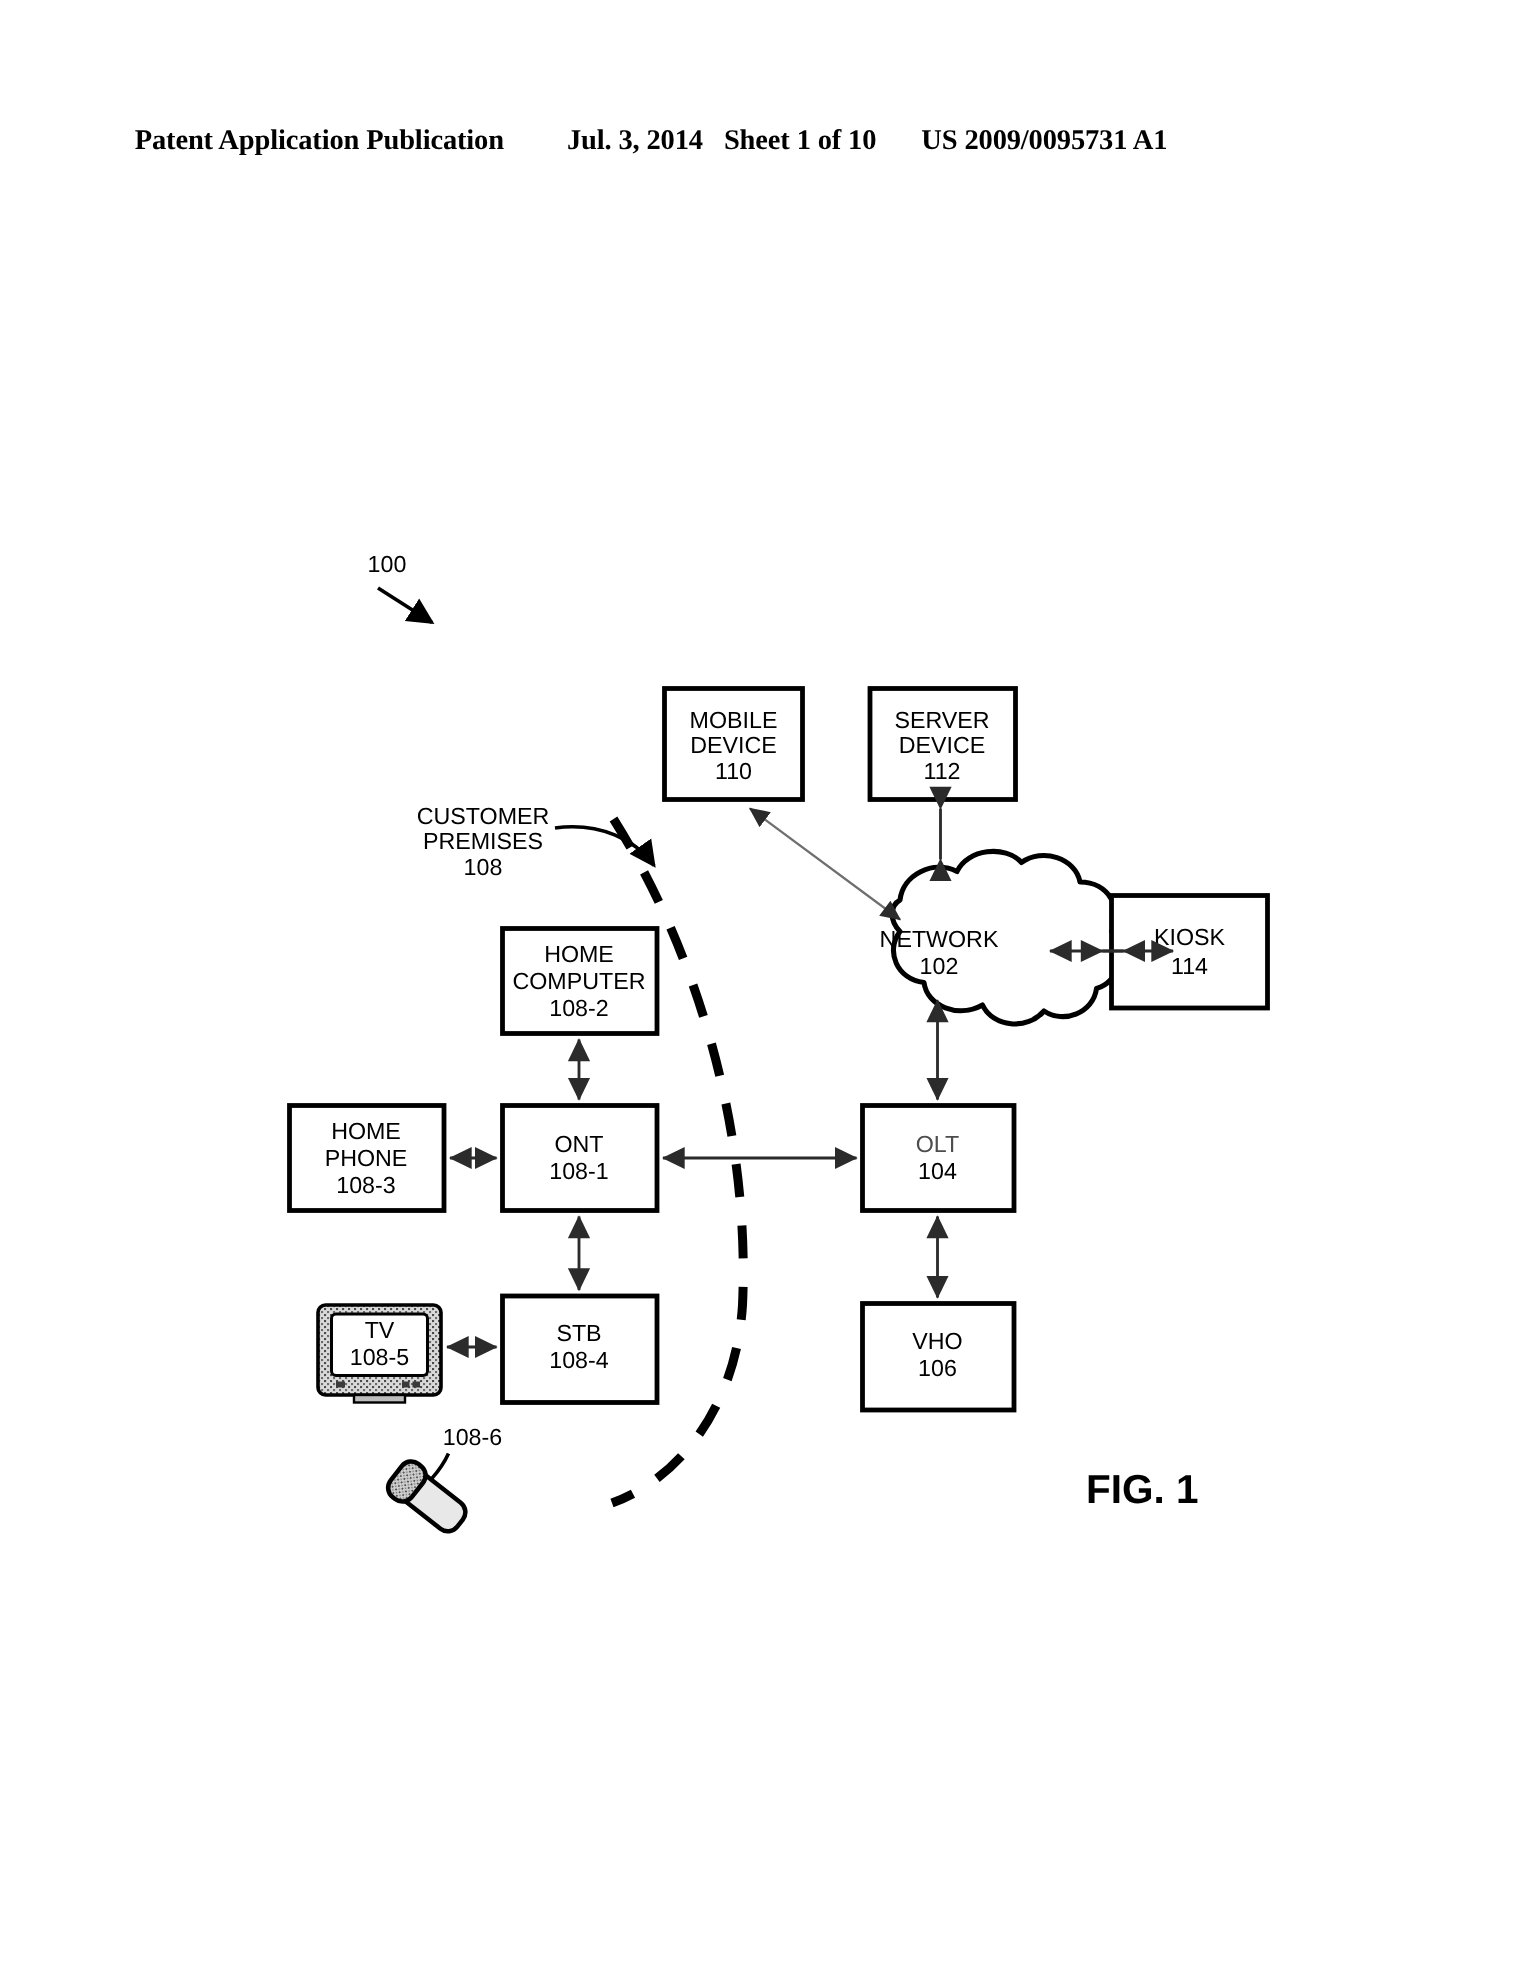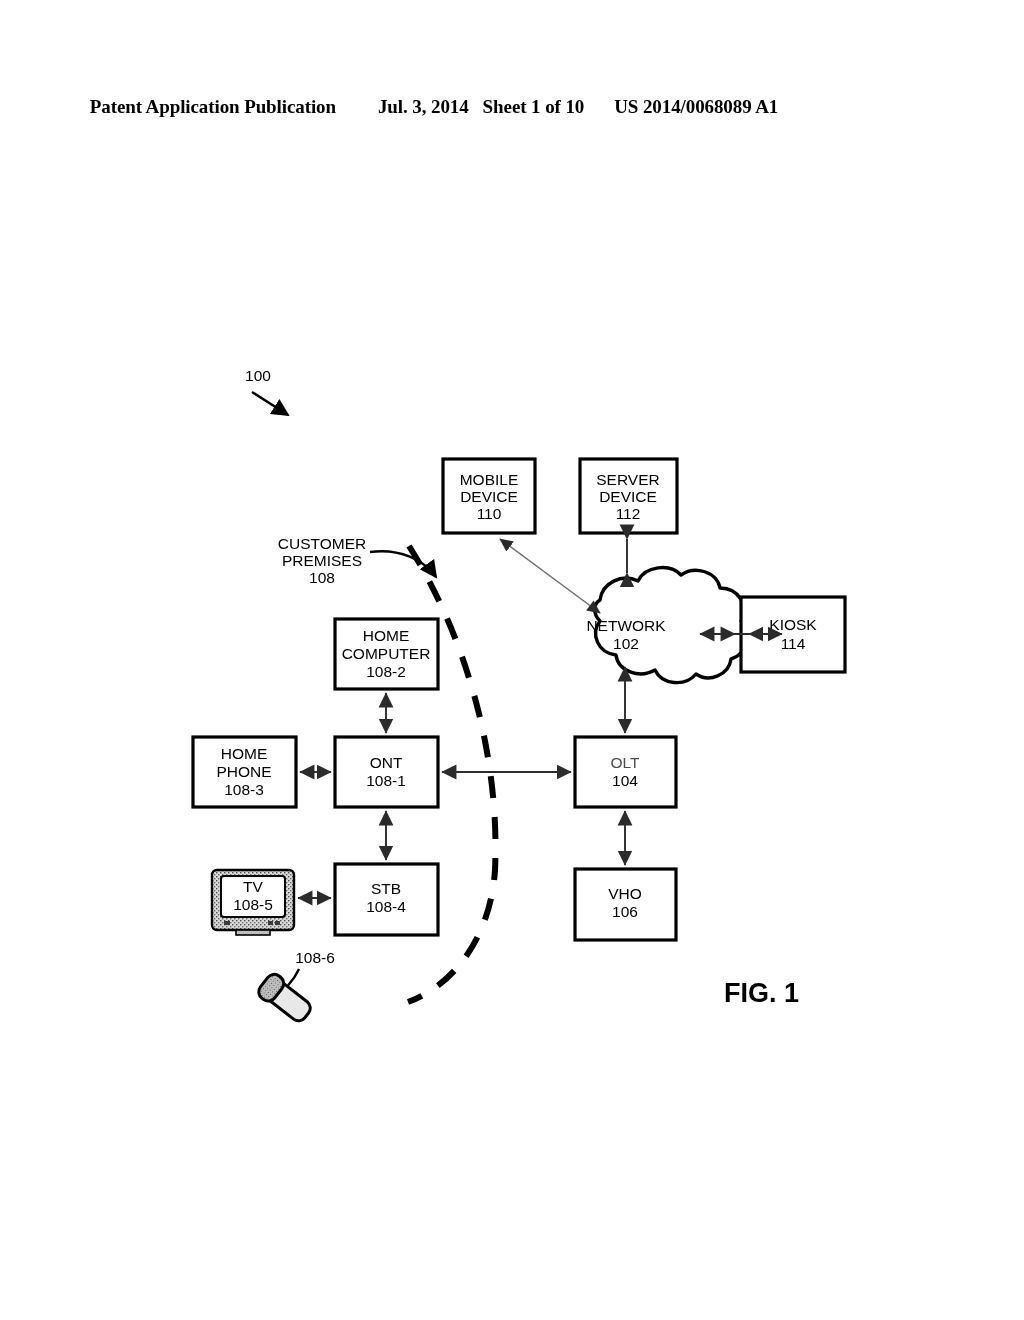--- a/index.html
+++ b/index.html
@@ -19,7 +19,7 @@
   
   .page-header {
     position: absolute;
-    top: 96px;
+    top: 83px;
     left: 0;
     width: 868px;
     display: flex;

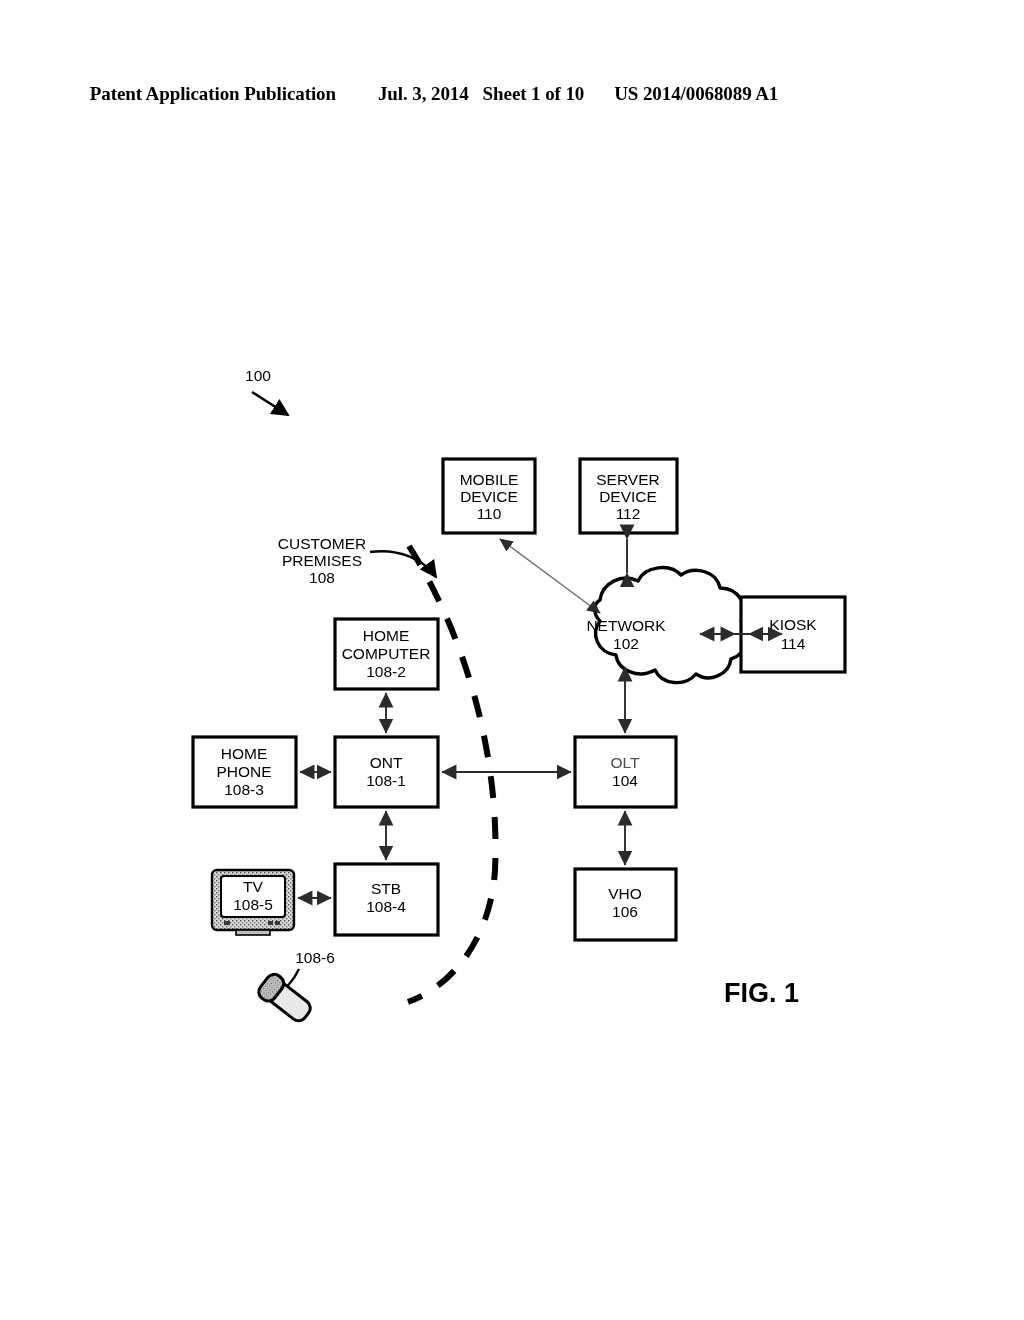--- a/index.html
+++ b/index.html
@@ -113,7 +113,7 @@
   <span class="hdr-pub">Patent Application Publication</span>
   <span class="hdr-date">Jul. 3, 2014</span>
   <span class="hdr-sheet">Sheet 1 of 10</span>
-  <span class="hdr-num">US 2014/0068089 A1</span>
+  <span class="hdr-num">US 2009/0095731 A1</span>
 </div>
 
 <div id="figure">

